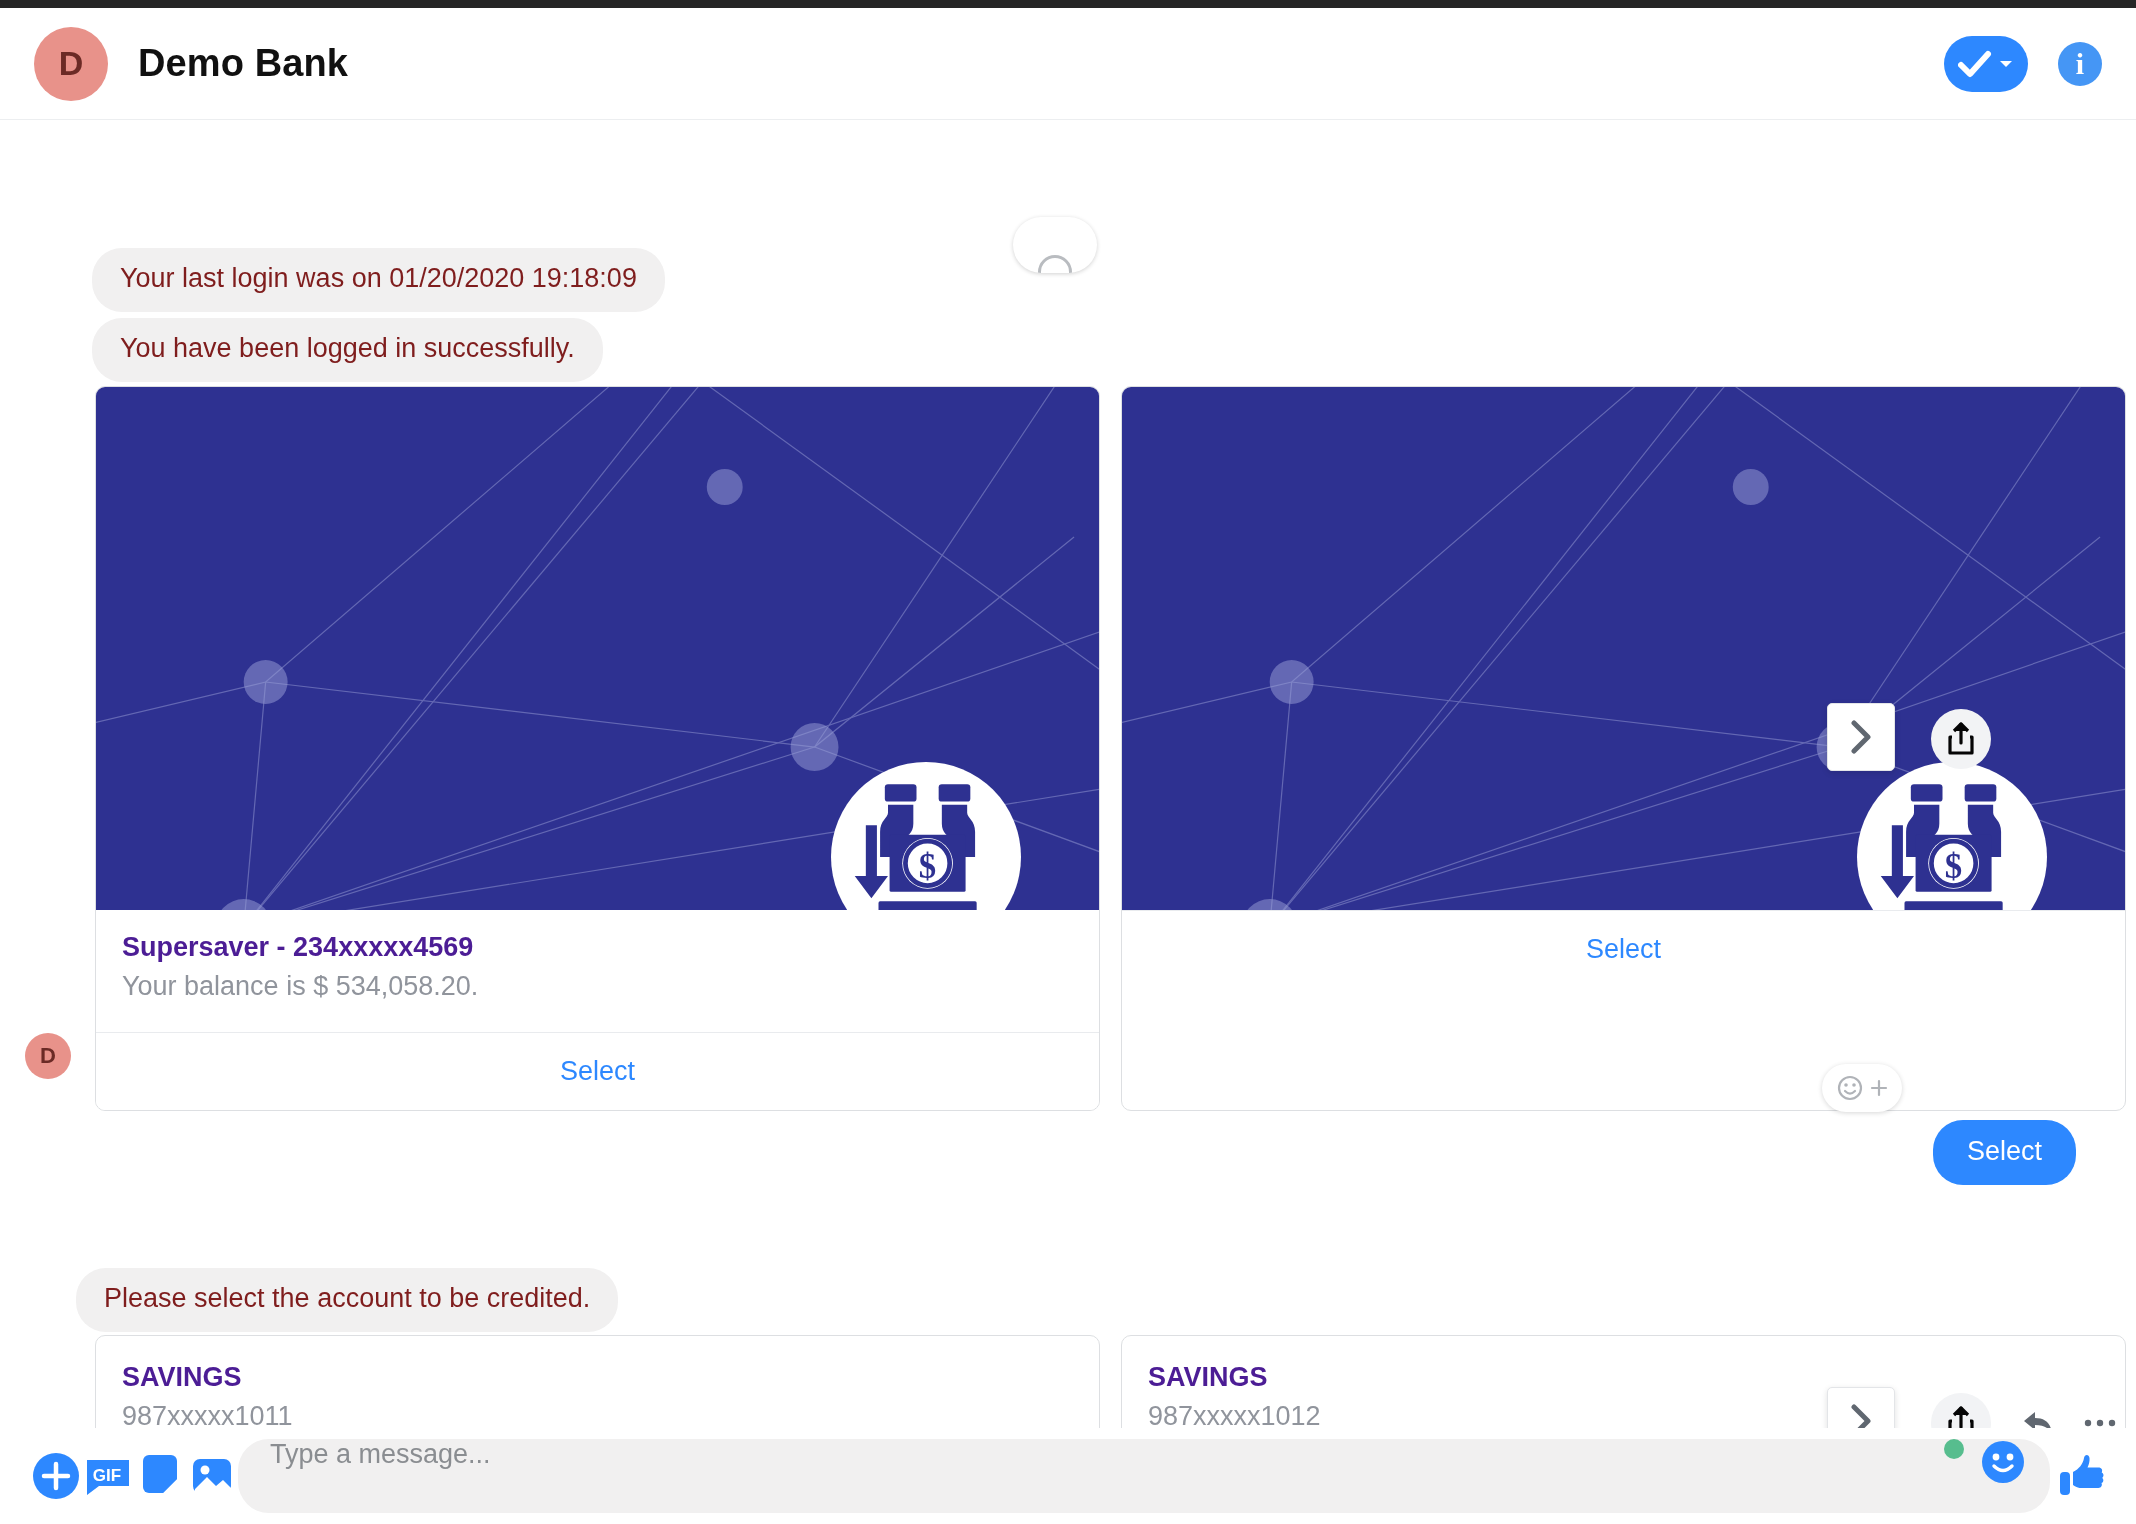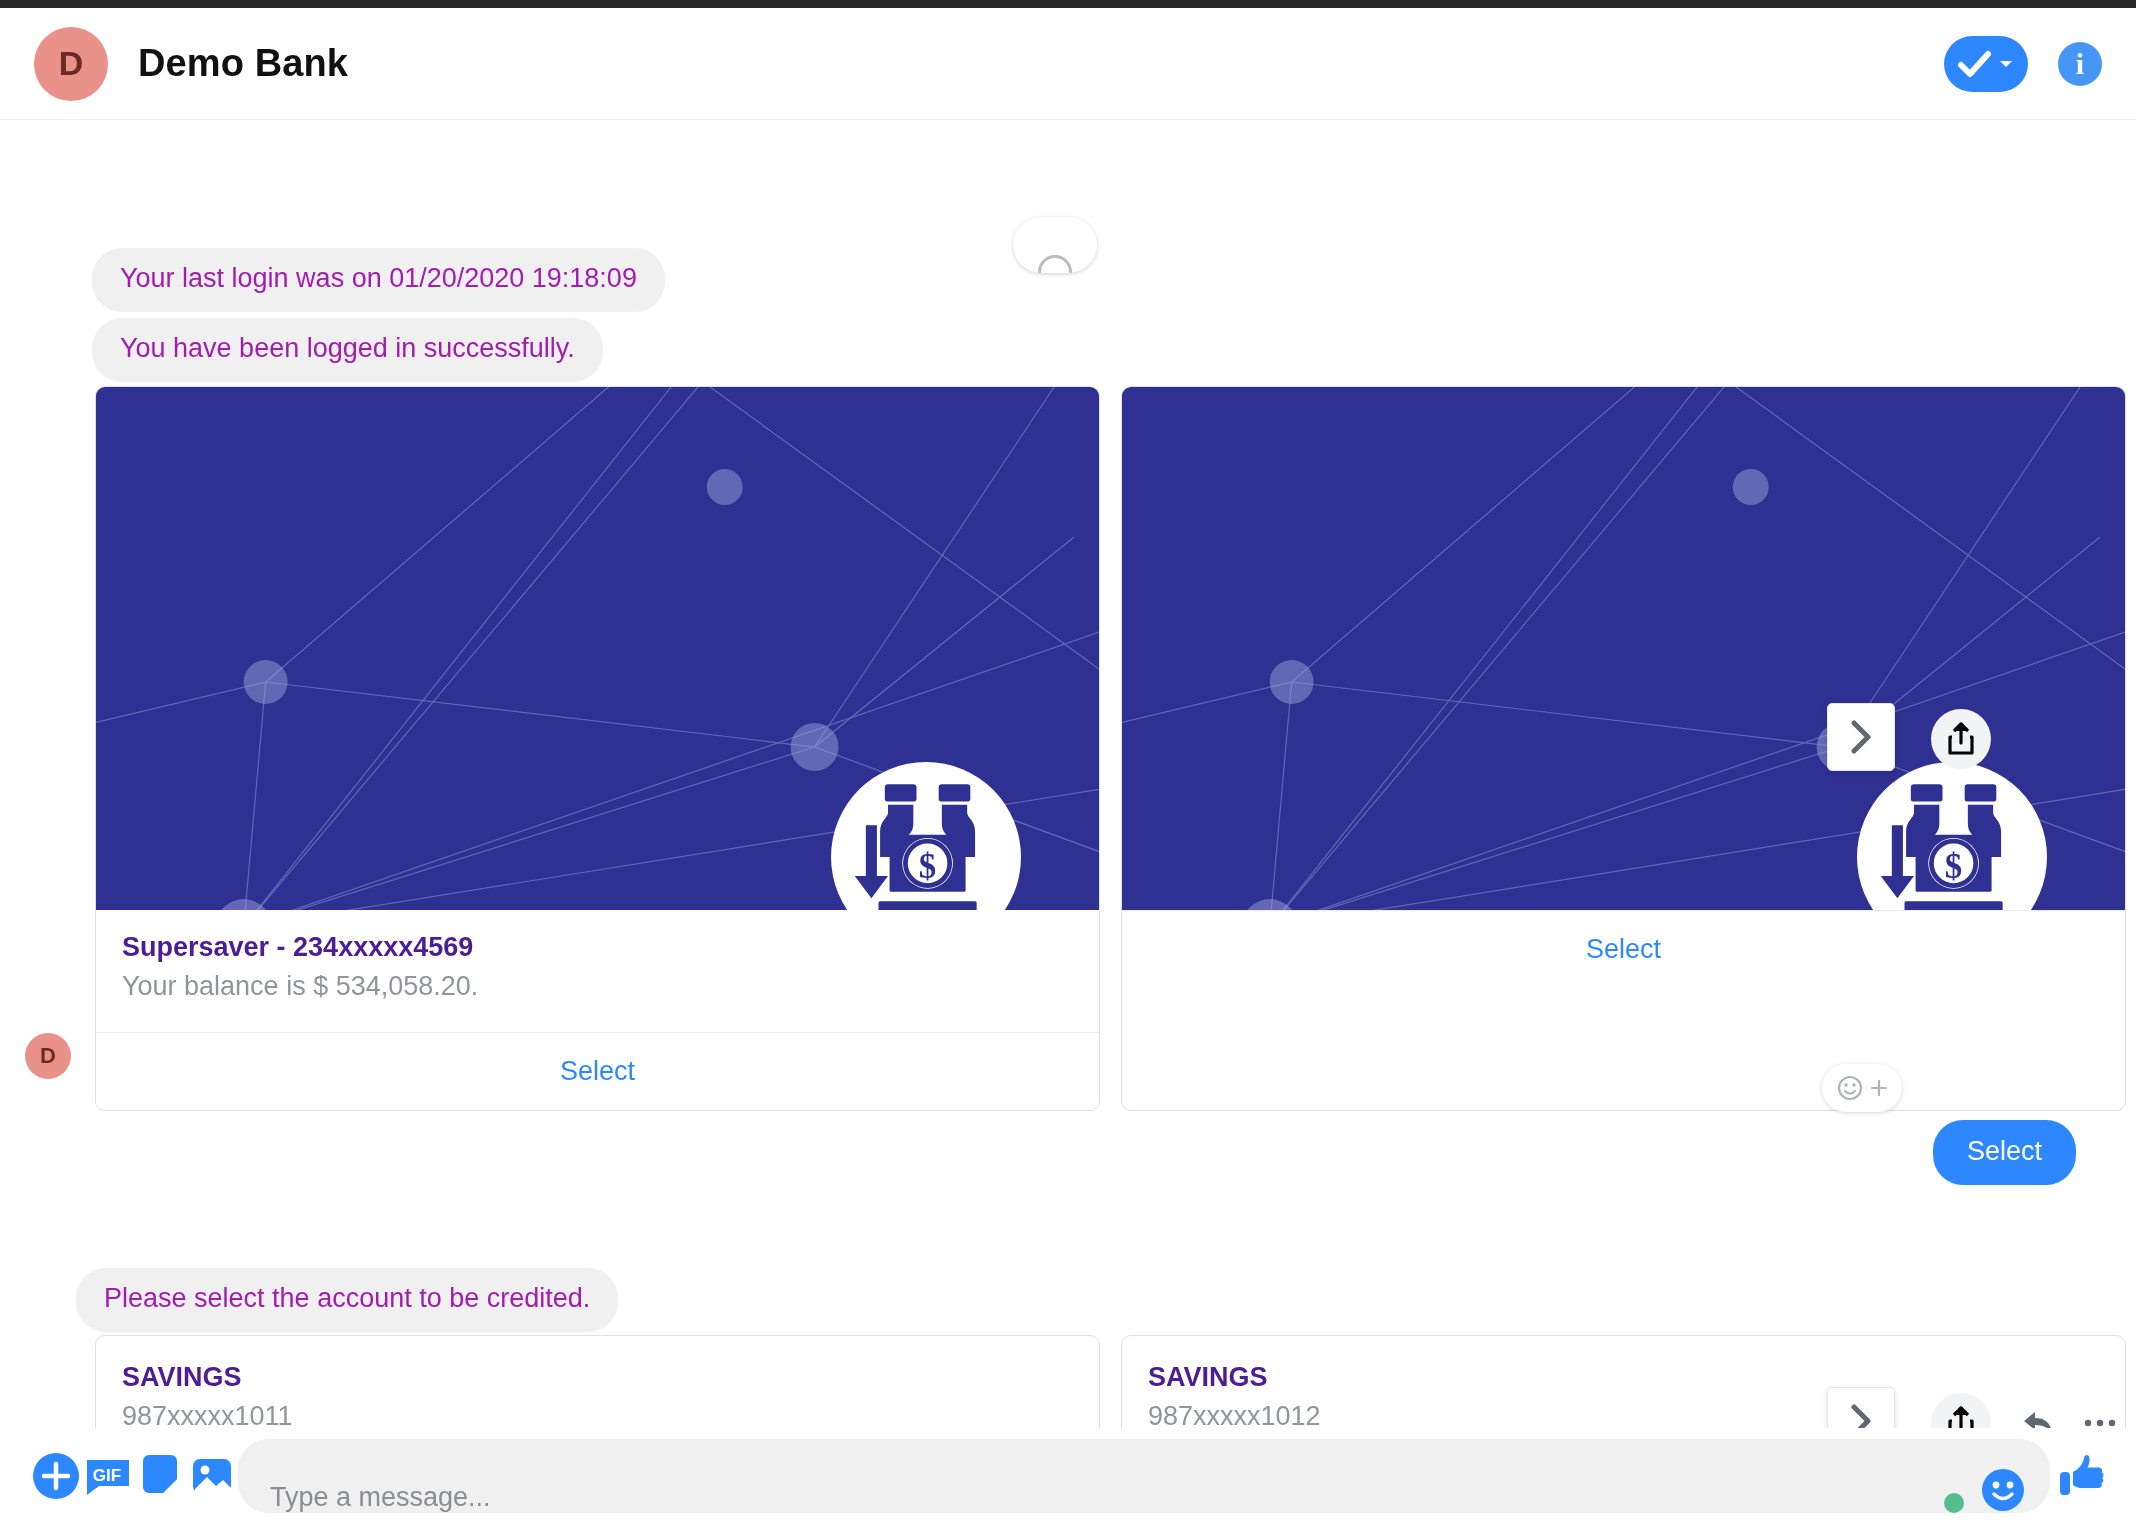--- a/index.html
+++ b/index.html
@@ -78,7 +78,7 @@
 
   .bubble {
     background: #f1f0f0;
-    color: #a21caf;
+    color: #7f1d1d;
     border-radius: 30px;
     font-size: 27px;
     padding: 14px 28px 16px 28px;

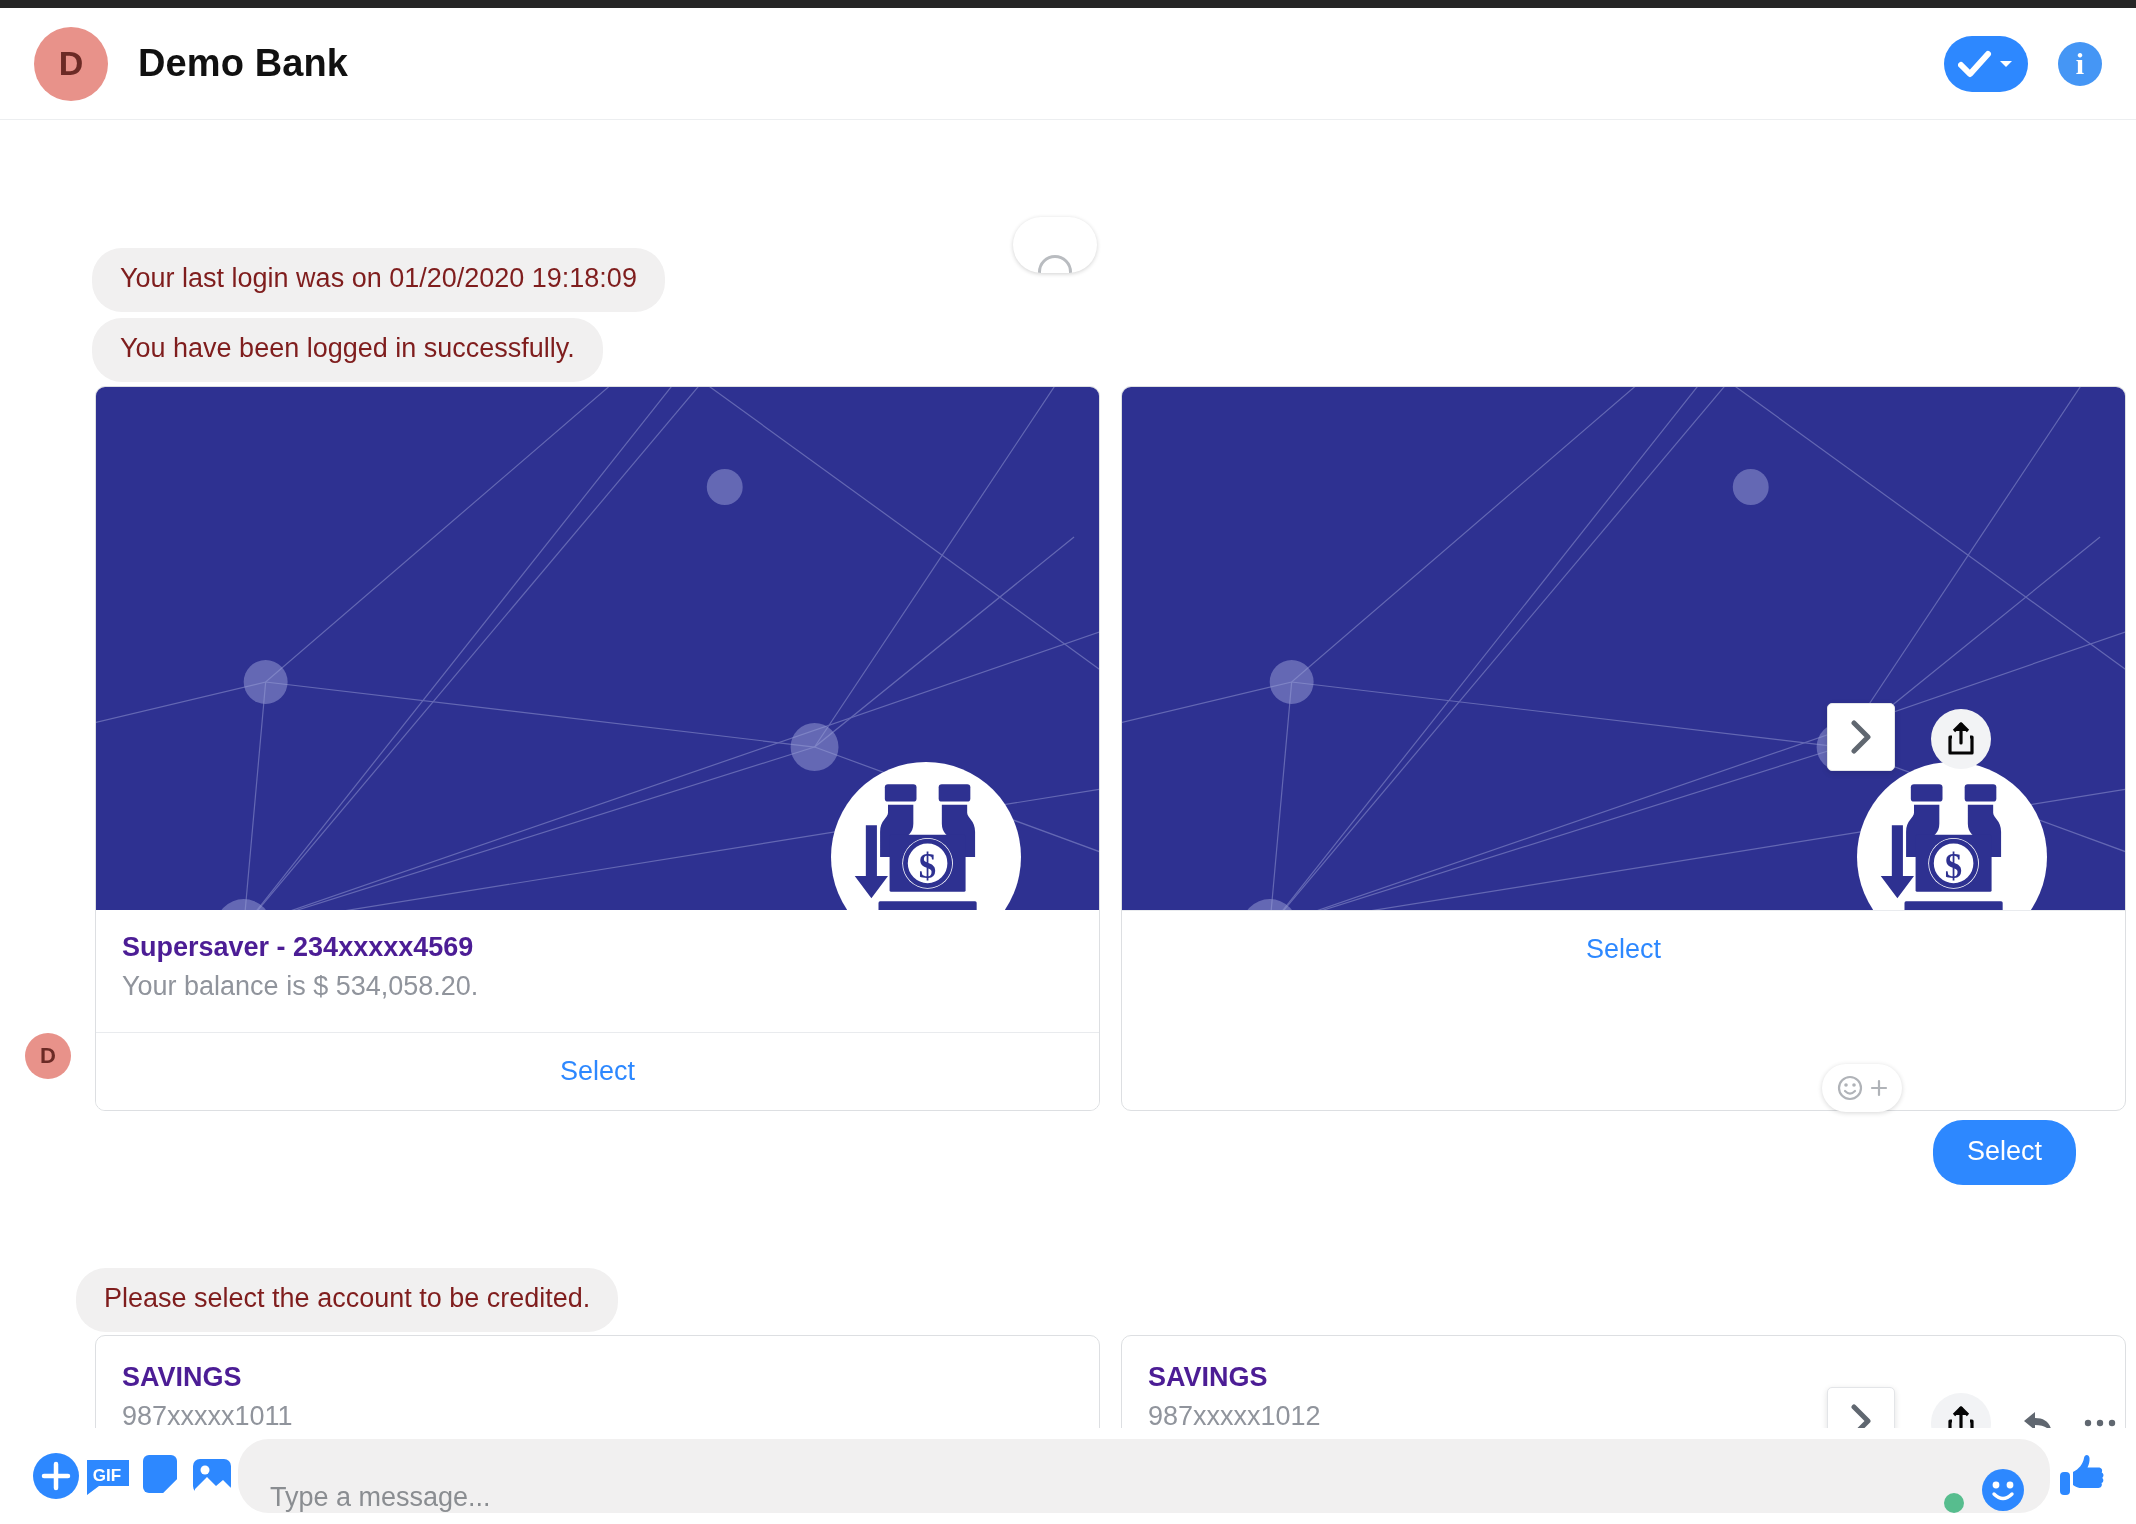--- a/index.html
+++ b/index.html
@@ -222,7 +222,7 @@
     height: 74px;
     background: #f1f0f0;
     border-radius: 31px;
-    display: flex; align-items: flex-end;
+    display: flex; align-items: flex-start;
     padding: 0 24px 0 32px;
     position: relative;
   }

